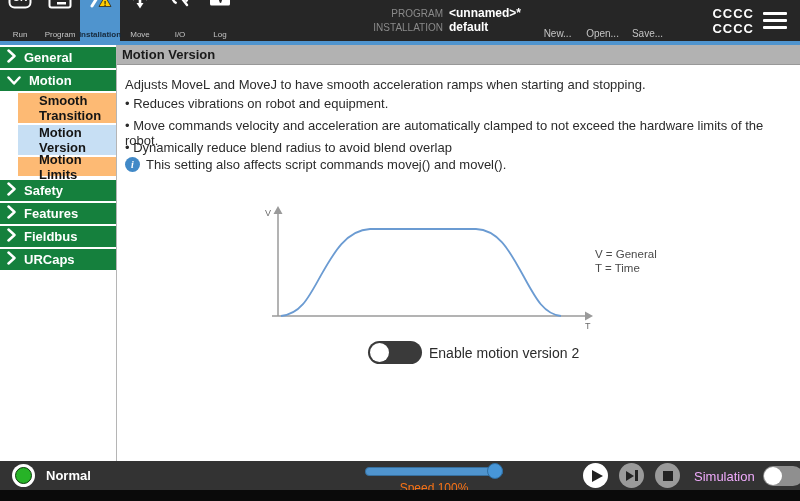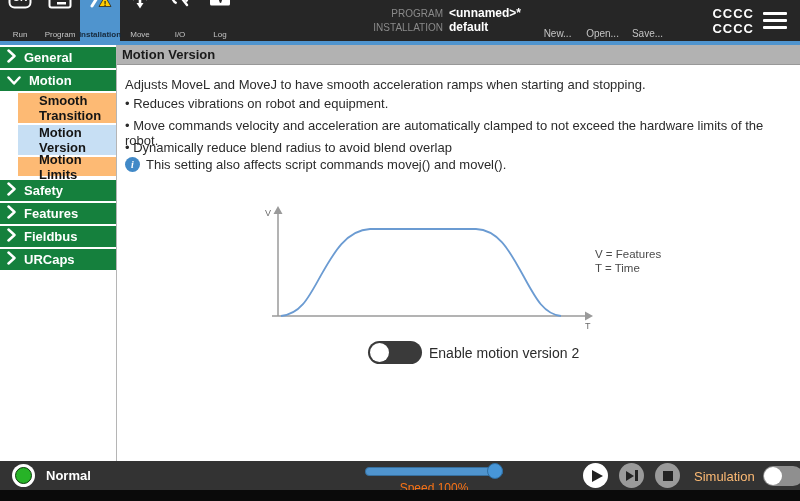--- a/index.html
+++ b/index.html
@@ -325,7 +325,7 @@
     </div>
 
     <div class="legend">
-      <div>V = Features</div>
+      <div>V = General</div>
       <div>T = Time</div>
     </div>
 

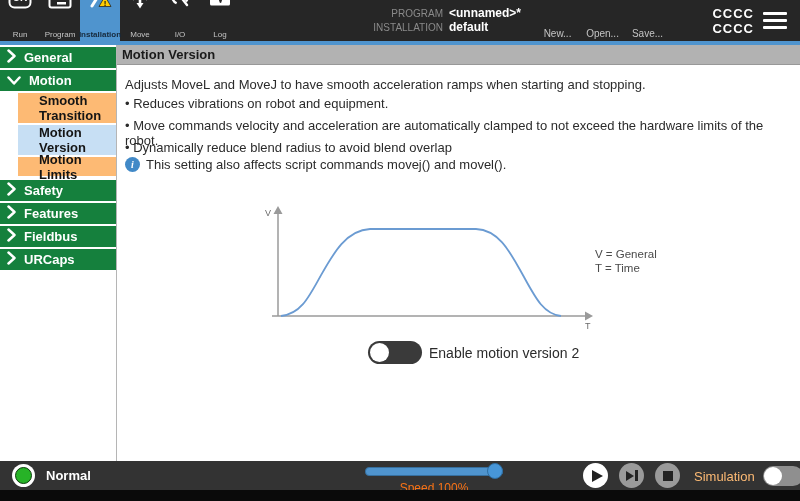--- a/index.html
+++ b/index.html
@@ -85,7 +85,7 @@
   .step-bar{width:2.5px;height:11px;background:#222;margin-left:1.5px;}
   .stop-sq{width:10px;height:10px;background:#222;}
   .sim{position:absolute;left:694px;top:5px;display:flex;align-items:center;gap:8px;}
-  .sim-label{color:#fdba74;font-size:13px;}
+  .sim-label{color:#f0abfc;font-size:13px;}
   .sim-toggle{width:40px;height:20px;border-radius:11px;background:#8f8f8f;position:relative;cursor:pointer;}
   .sim-knob{position:absolute;left:1px;top:1px;width:18px;height:18px;border-radius:50%;background:#fff;}
 </style>

